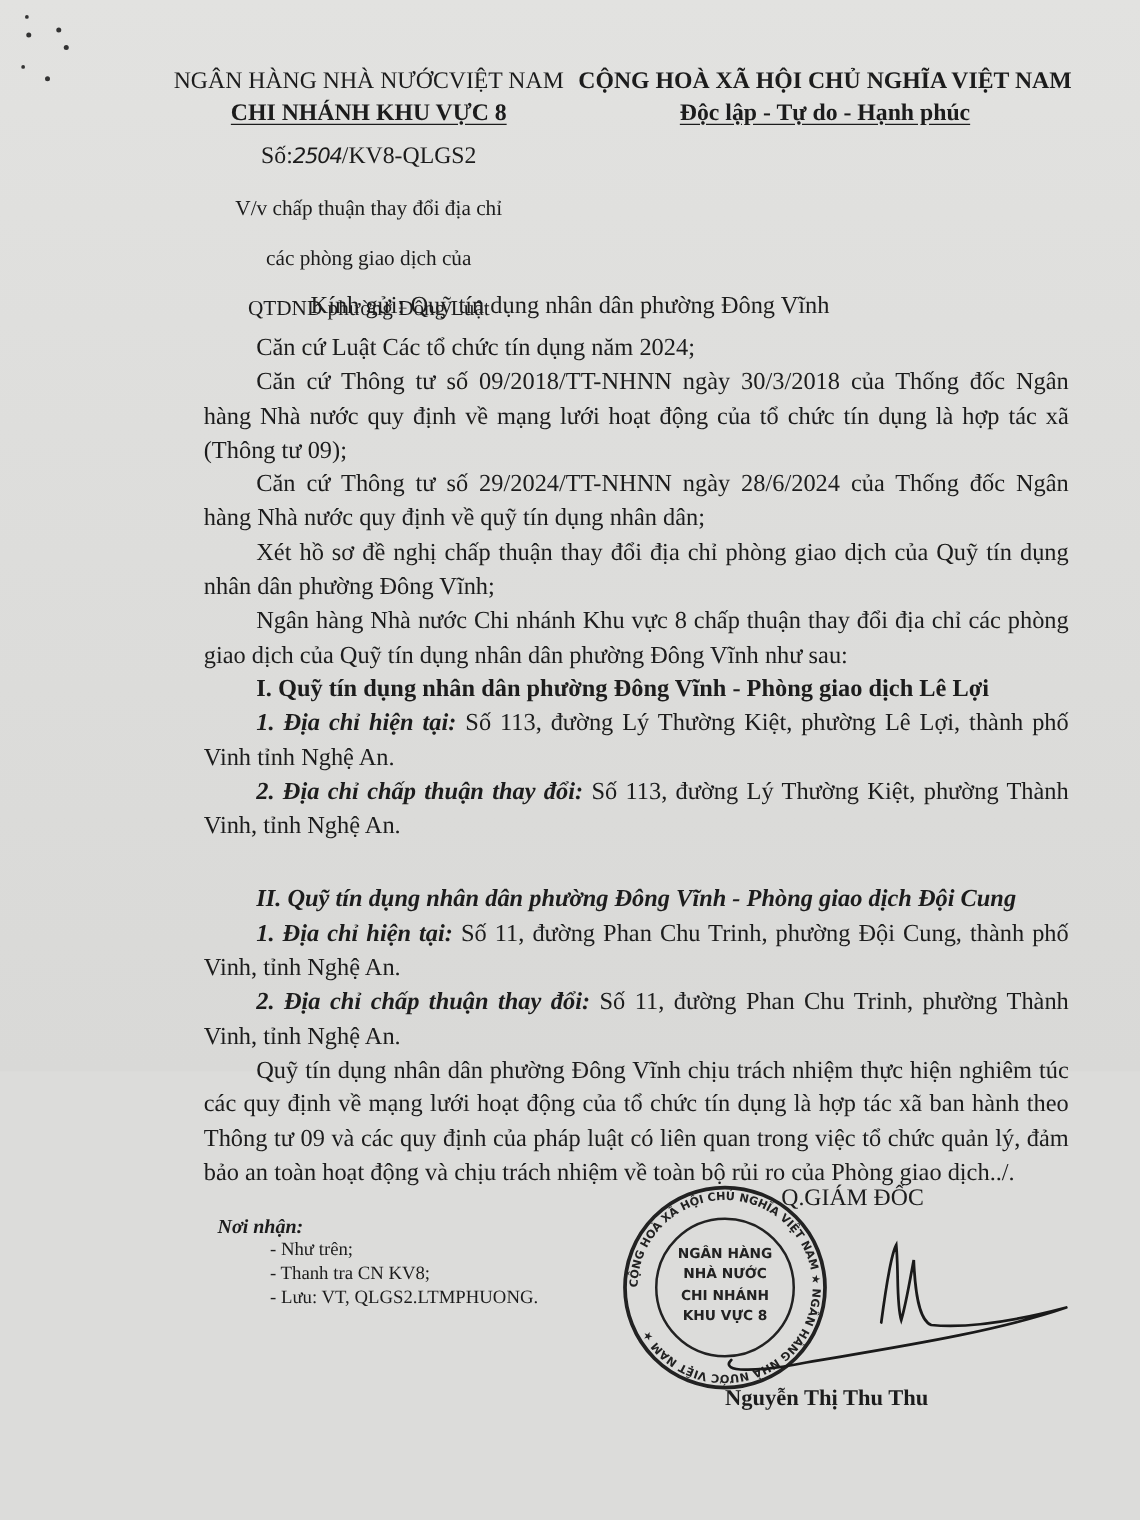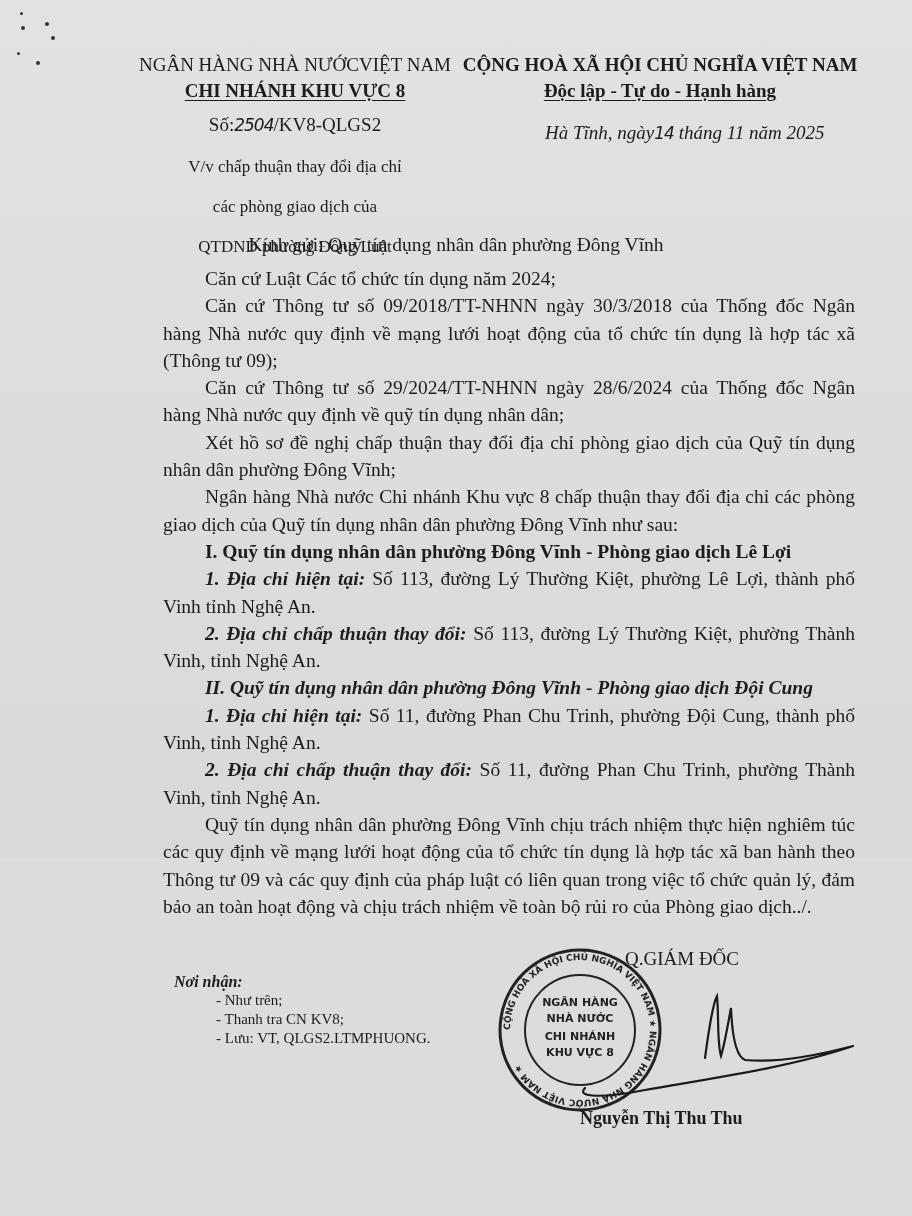--- a/index.html
+++ b/index.html
@@ -66,7 +66,7 @@
   <div class="abs hdr-right">
     <div class="l1 b">CỘNG HOÀ XÃ HỘI CHỦ NGHĨA VIỆT NAM</div>
     <div class="l1 b">
-      <span class="ul">Độc lập - Tự do - Hạnh hàng</span>
+      <span class="ul">Độc lập - Tự do - Hạnh phúc</span>
     </div>
   </div>
   <div class="abs date">

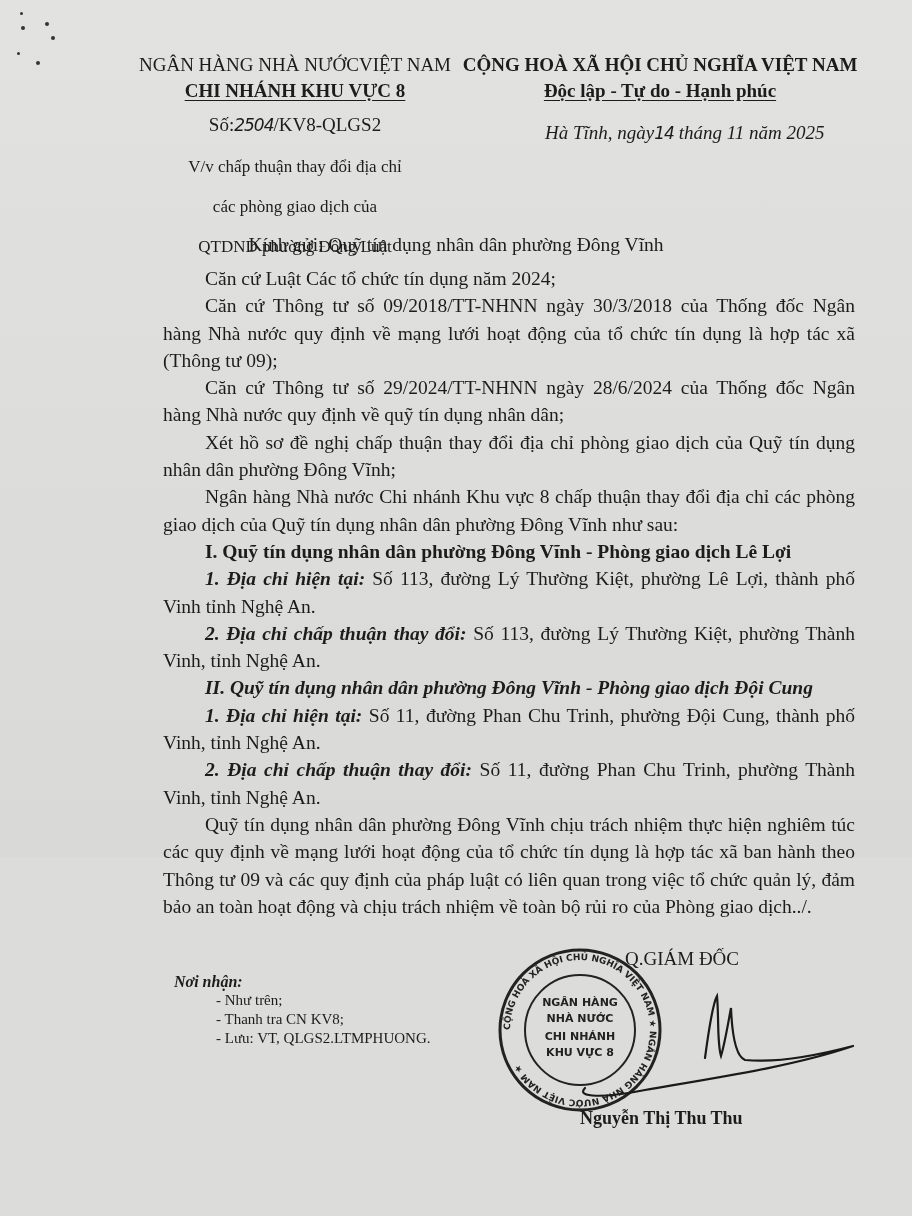--- a/index.html
+++ b/index.html
@@ -69,9 +69,6 @@
       <span class="ul">Độc lập - Tự do - Hạnh phúc</span>
     </div>
   </div>
-  <div class="abs date">
-    <span>Hà Tĩnh, ngày</span><span class="hand">14</span><span> tháng 11 năm 2025</span>
-  </div>
 
   <div class="abs kg">Kính gửi: Quỹ tín dụng nhân dân phường Đông Vĩnh</div>
 

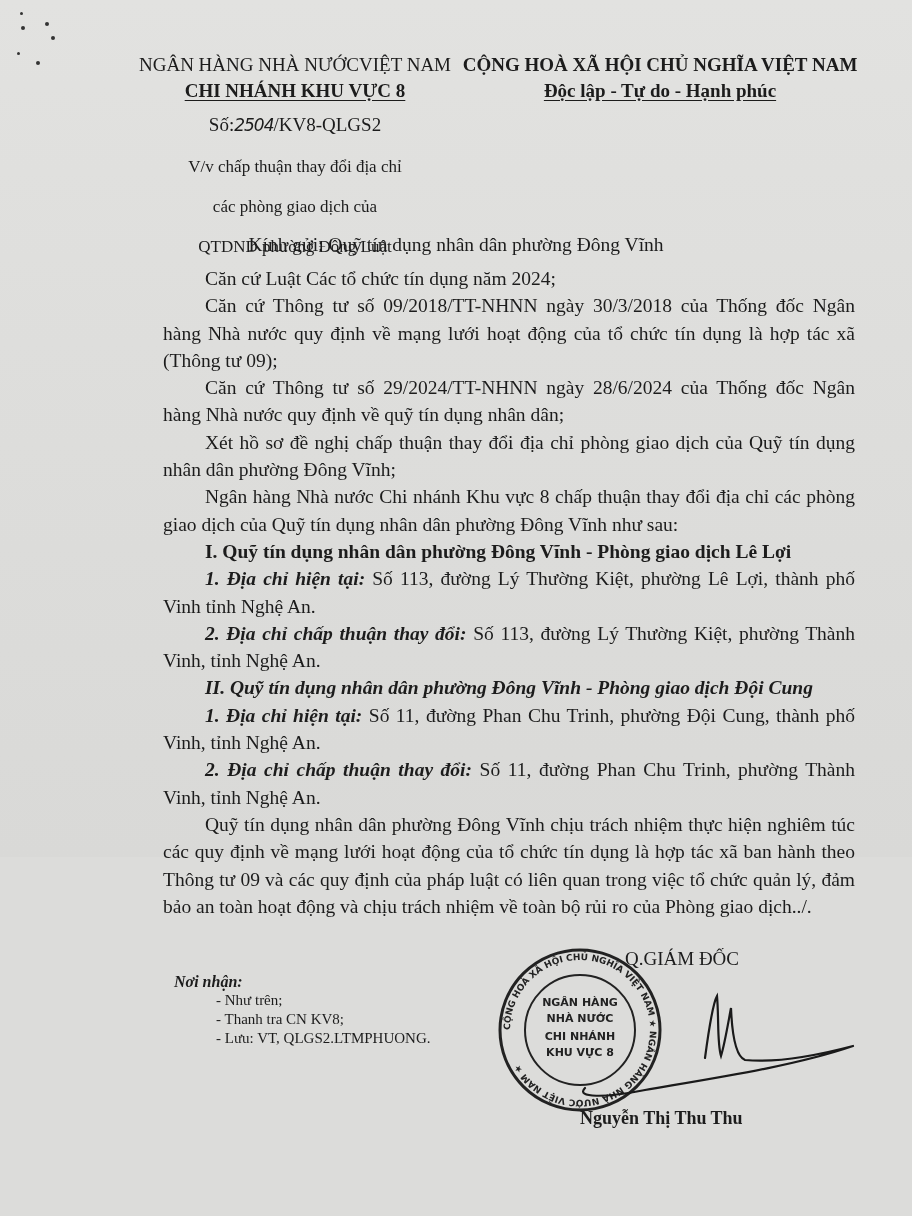--- a/index.html
+++ b/index.html
@@ -28,7 +28,7 @@
     .p { margin: 0; text-align: justify; text-indent: 42px; }
     .p .i { font-style: italic; font-weight: bold; }
     .heading { font-weight: bold; text-indent: 42px; margin: 0; }
-    .heading.it { font-style: italic; }
+    .heading.it { font-style: italic; margin-top: 32px; }
     .recv { left: 172px; top: 972px; font-size: 15px; line-height: 19px; }
     .recv .t { font-style: italic; font-weight: bold; font-size: 16px; margin-left: 2px; }
     .recv div.item { padding-left: 4px; margin-left: 40px; }

